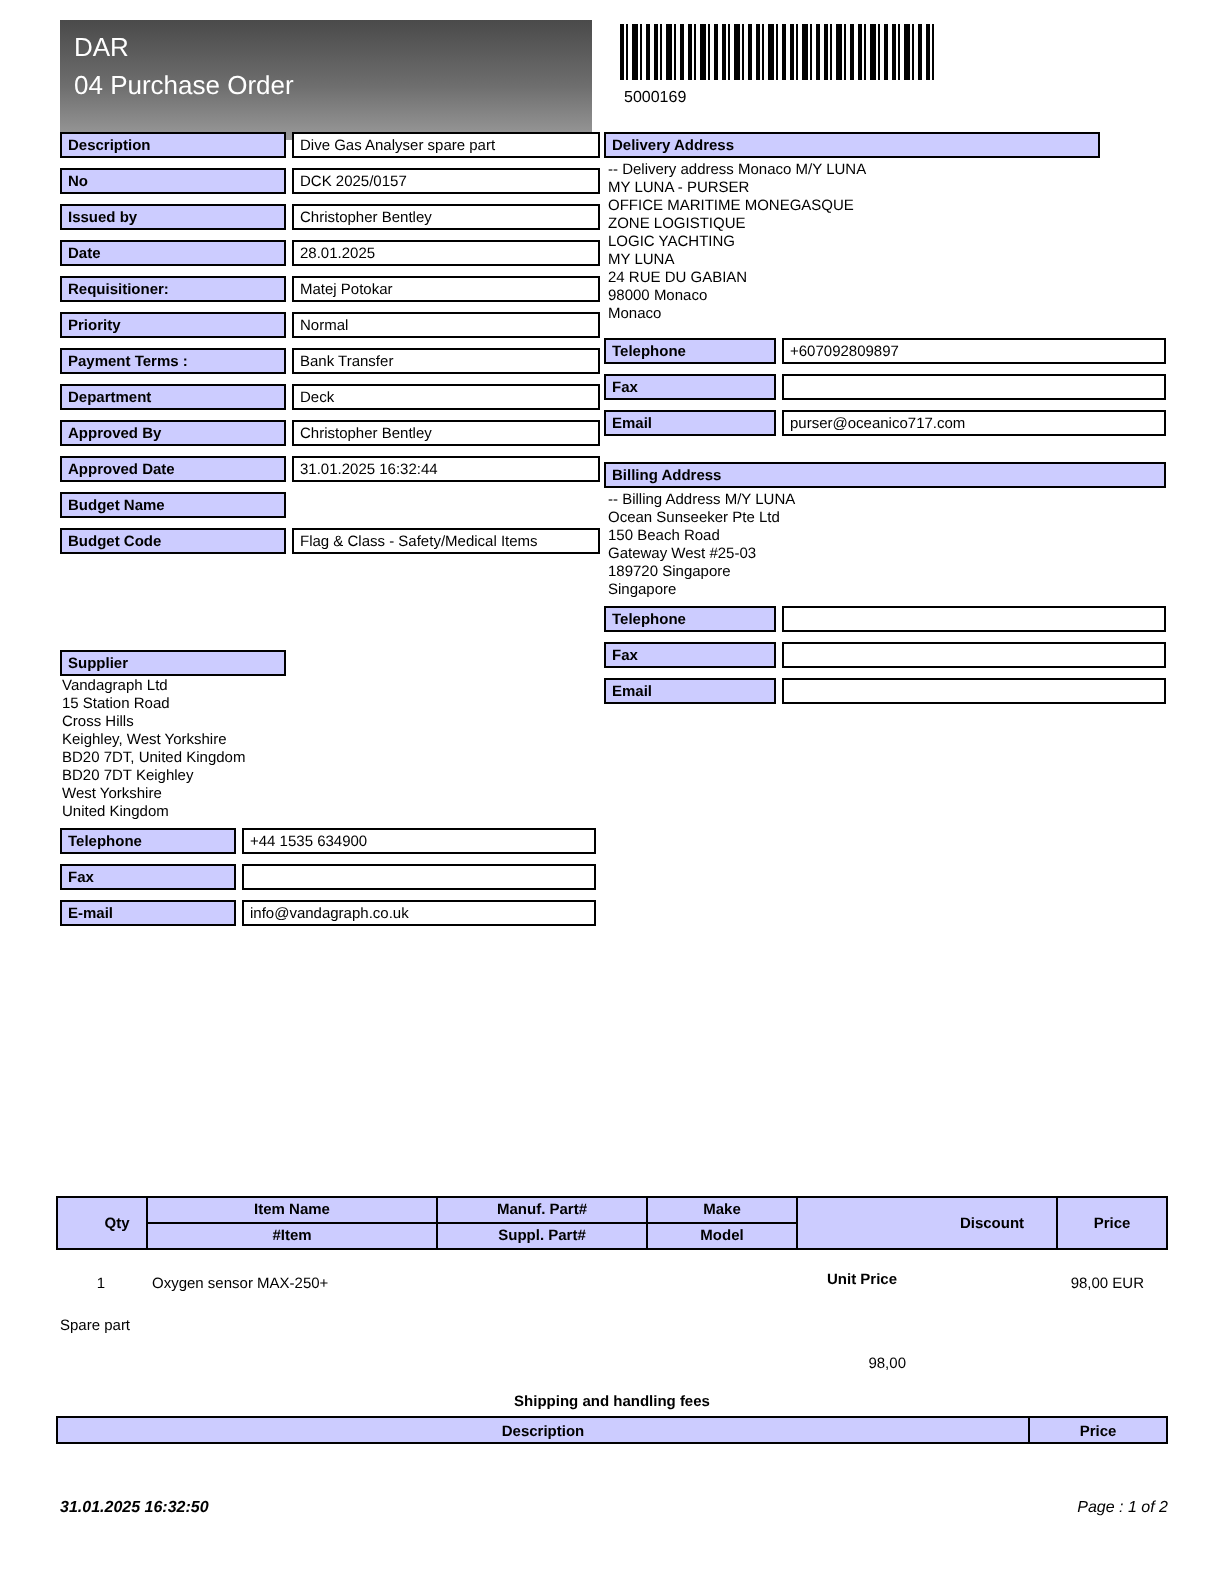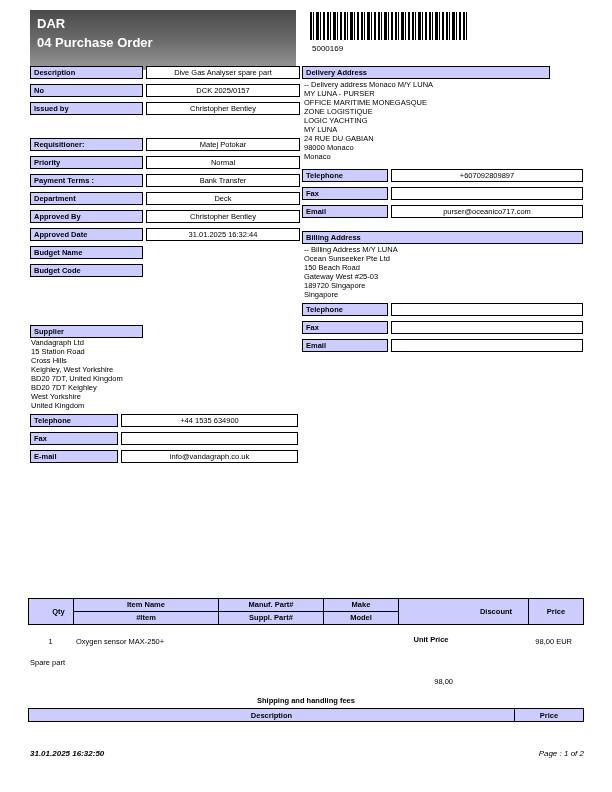--- a/index.html
+++ b/index.html
@@ -13,7 +13,7 @@
   .titlebox {
     position: absolute; left: 30px; top: 10px; width: 266px; height: 60px;
     background: linear-gradient(180deg, #4a4a4a 0%, #6e6e6e 55%, #9a9a9a 100%);
-    color: #fff; font-weight: bold; font-size: 13px; padding: 4px 7px;
+    color: #fff; font-weight: normal; font-size: 13px; padding: 4px 7px;
   }
   .titlebox div { line-height: 19px; }
   .barcode {

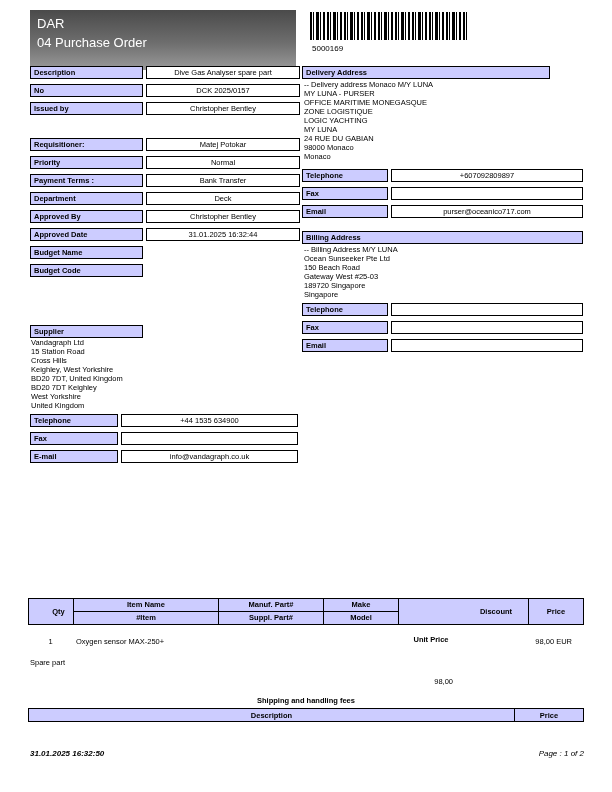--- a/index.html
+++ b/index.html
@@ -34,7 +34,7 @@
   }
   .val {
     border: 1px solid #000; background: #fff; font-size: 7.5px; height: 13px;
-    padding: 2px 3px; line-height: 8px; white-space: nowrap; overflow: hidden; text-align: center;
+    padding: 2px 3px; line-height: 8px; white-space: nowrap; overflow: hidden;
   }
   .sechead { position: absolute; }
   .drow, .crow, .srow { position: absolute; height: 13px; }

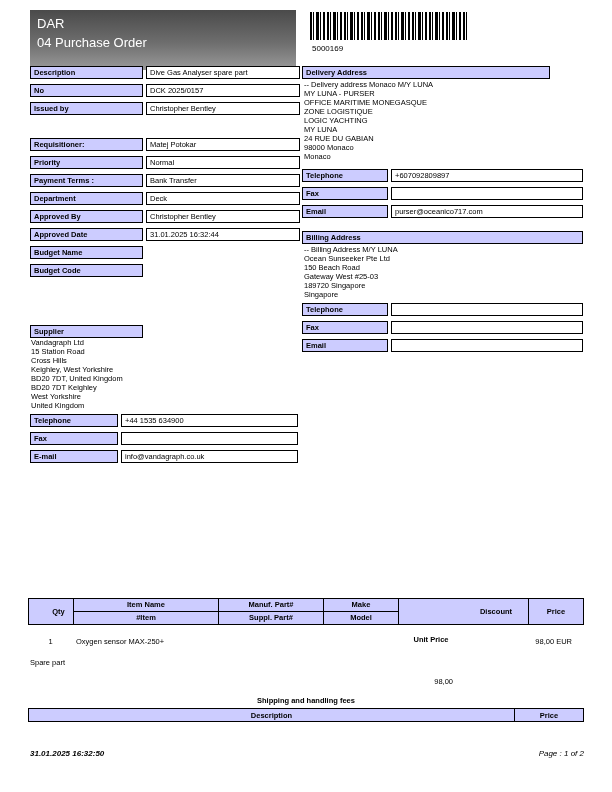--- a/index.html
+++ b/index.html
@@ -108,6 +108,10 @@
     <div class="lbl">Issued by</div>
     <div class="val">Christopher Bentley</div>
   </div>
+  <div class="drow" style="top:120px">
+    <div class="lbl">Date</div>
+    <div class="val">28.01.2025</div>
+  </div>
   <div class="drow" style="top:138px">
     <div class="lbl">Requisitioner:</div>
     <div class="val">Matej Potokar</div>

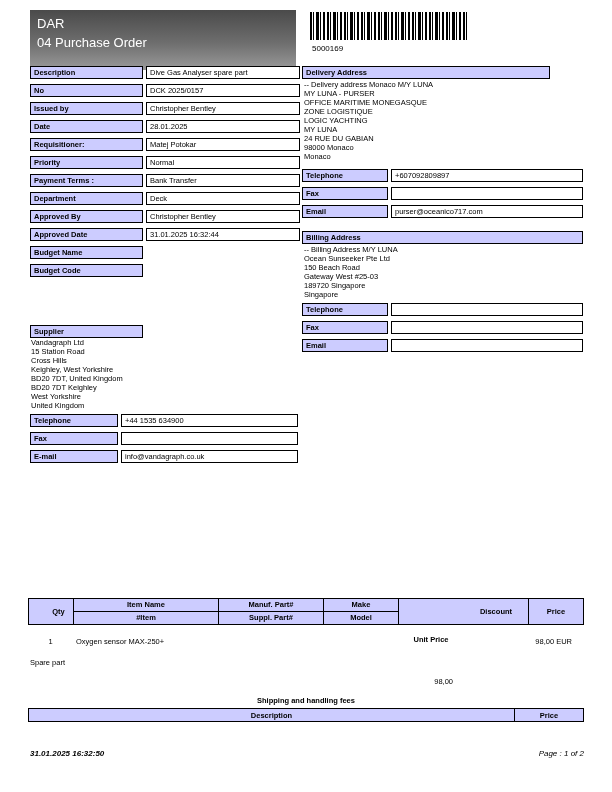--- a/index.html
+++ b/index.html
@@ -141,6 +141,7 @@
   </div>
   <div class="drow" style="top:264px">
     <div class="lbl">Budget Code</div>
+    <div class="val">Flag &amp; Class - Safety/Medical Items</div>
   </div>
 
   <div class="sechead" style="left:302px; top:66px; width:248px;">Delivery Address</div>

